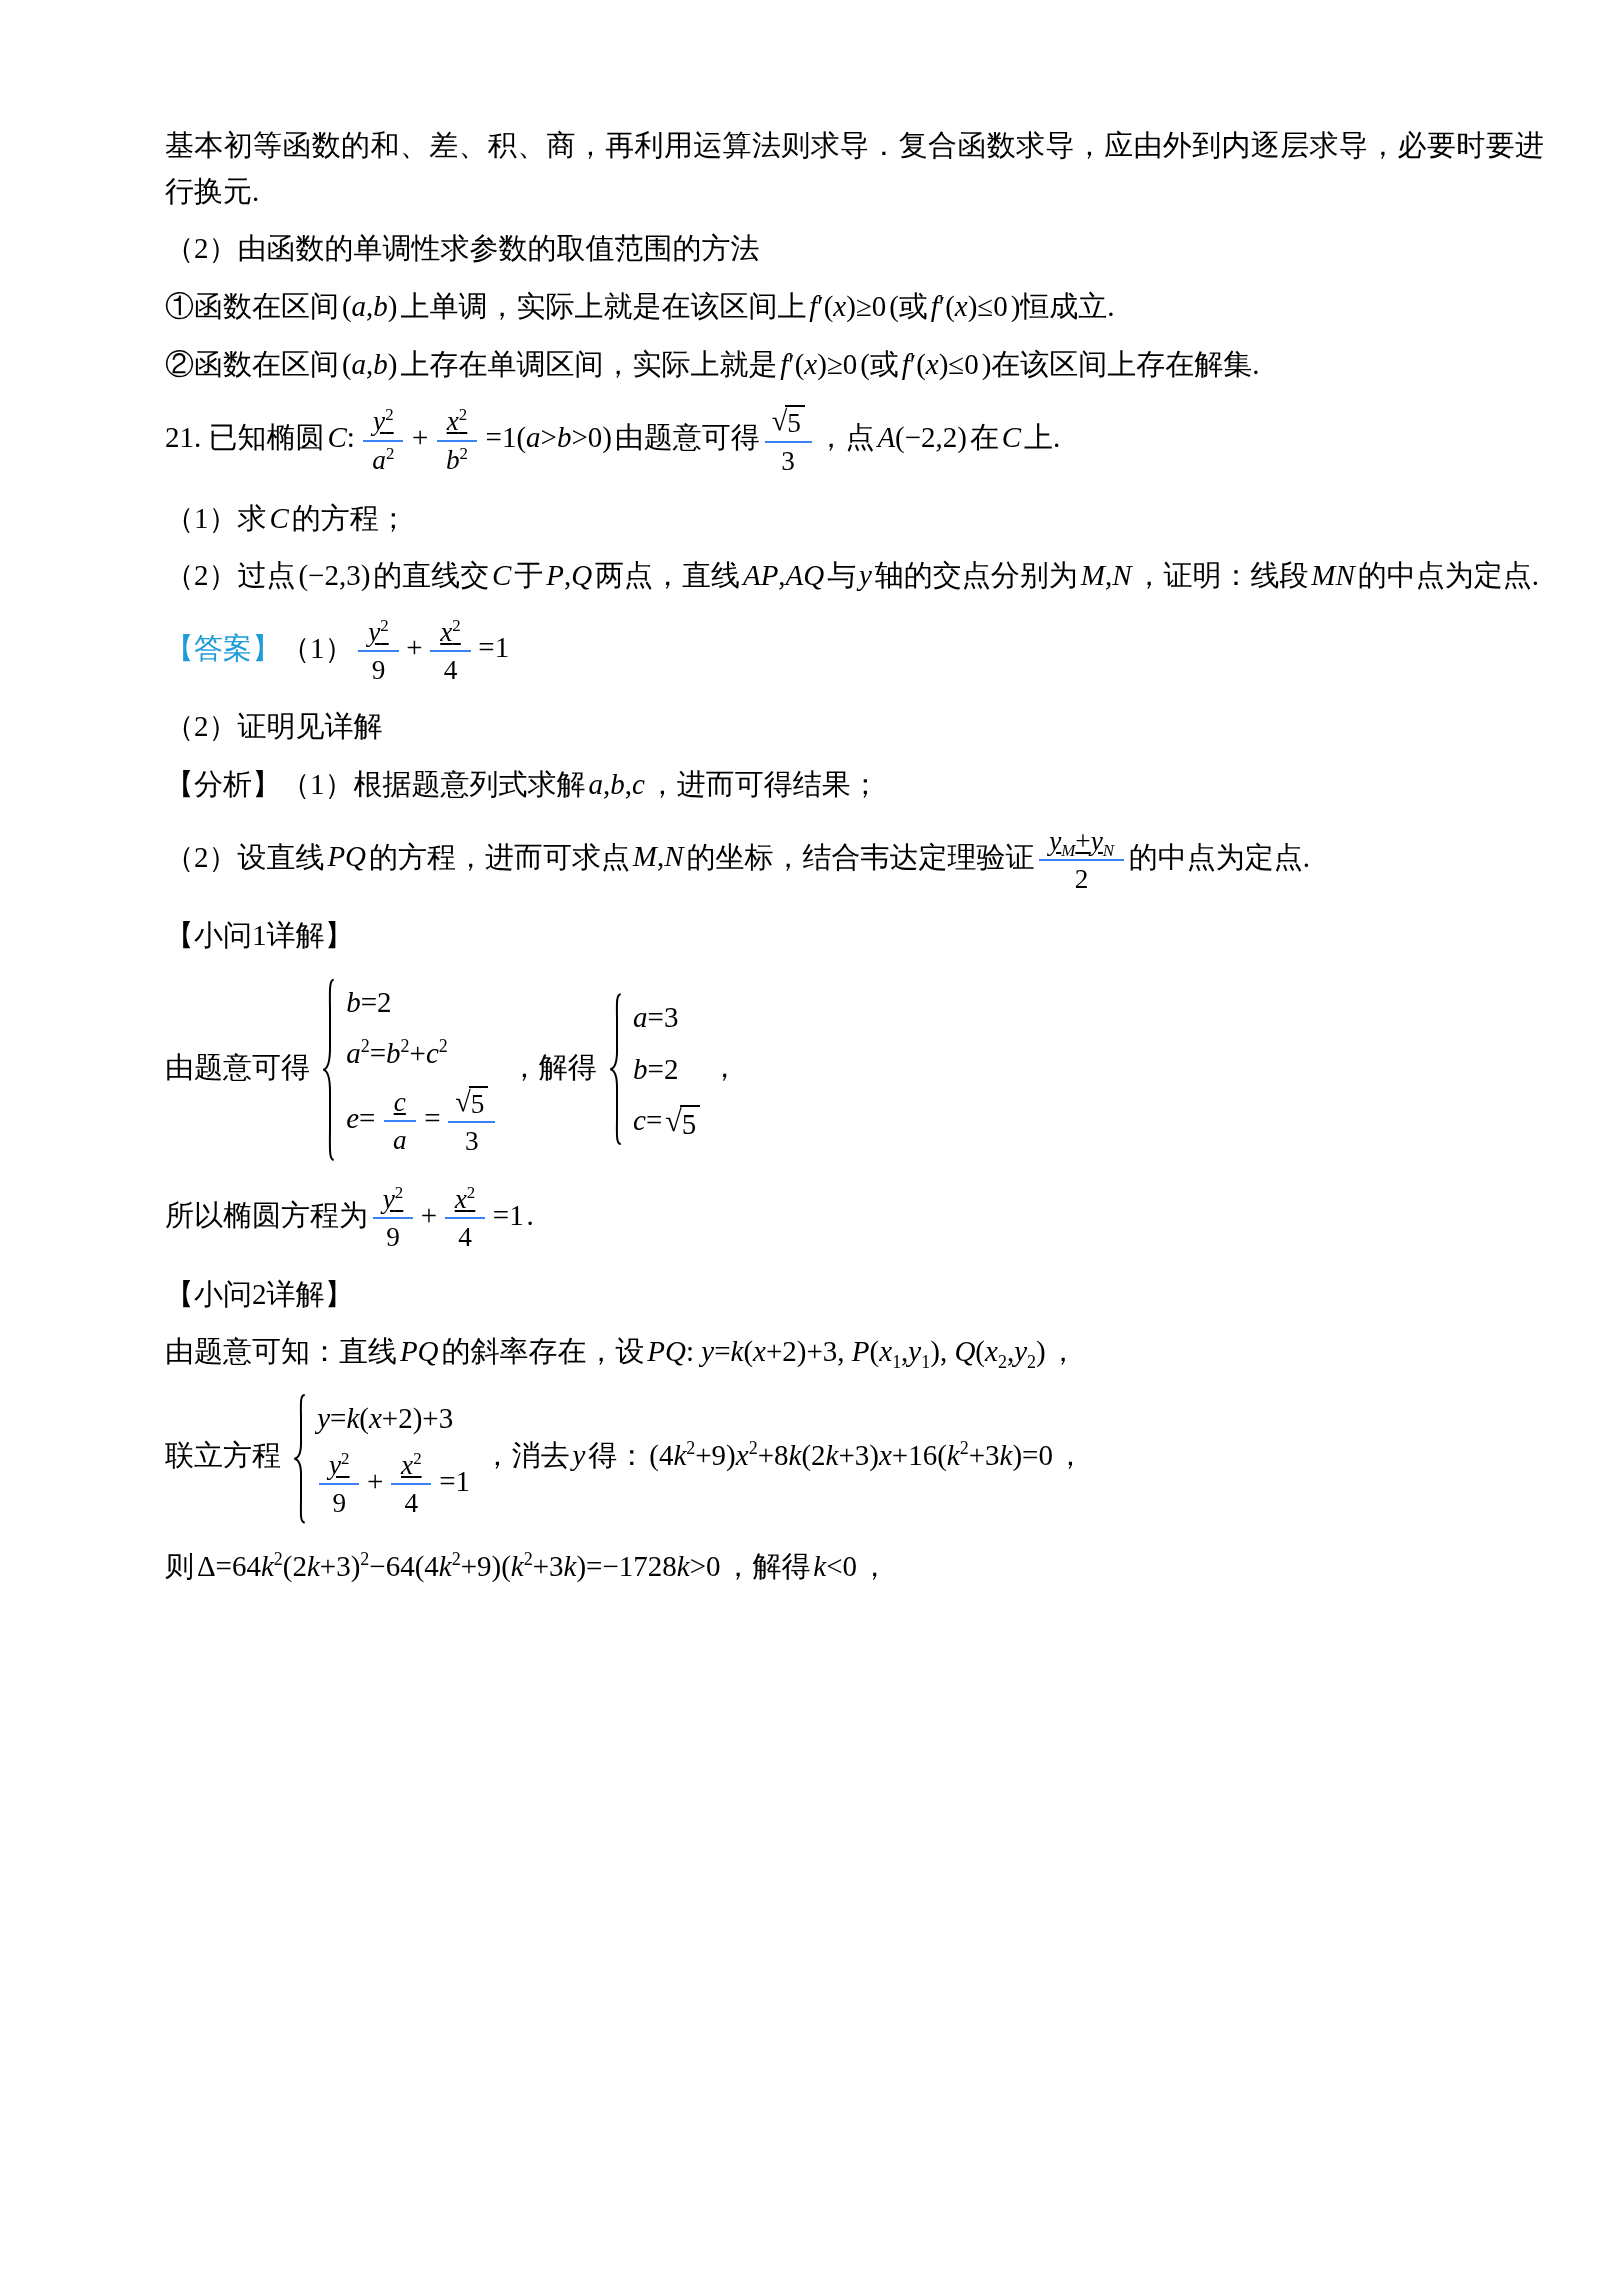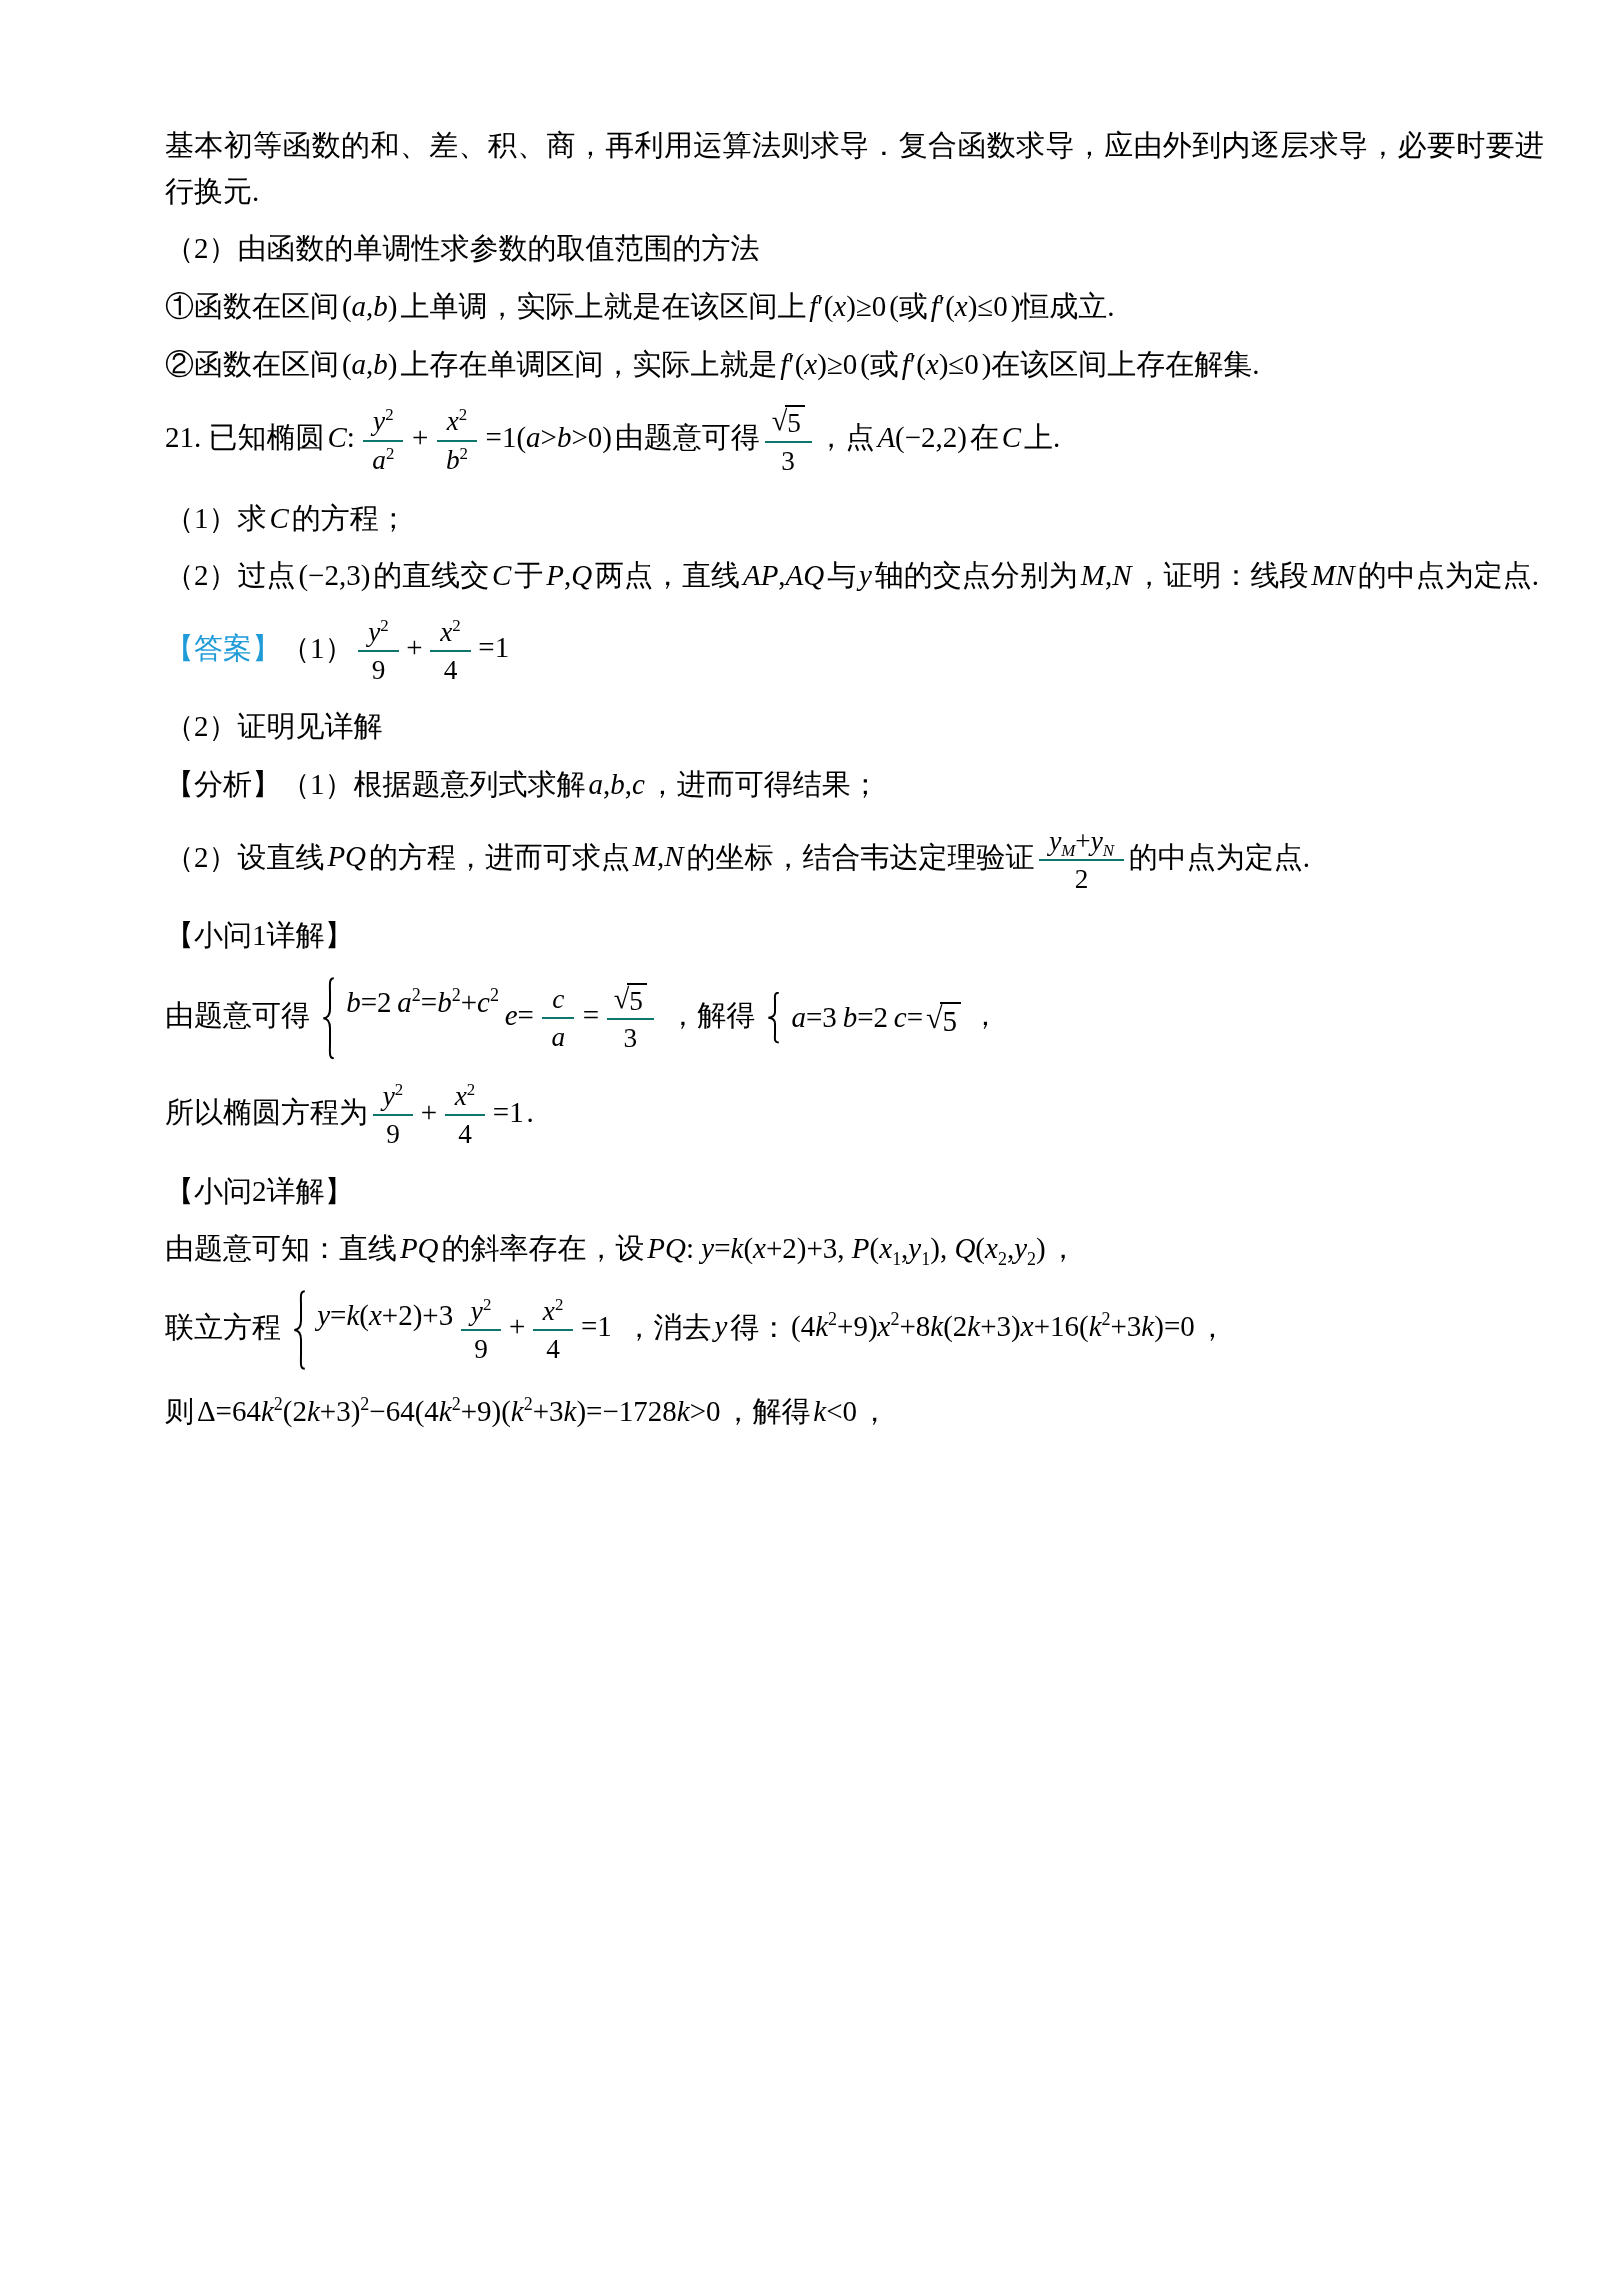--- a/index.html
+++ b/index.html
@@ -21,7 +21,7 @@
     display:inline-flex;flex-direction:column;align-items:center;
     vertical-align:middle;margin:0 4.9px;font-size:0.94em;line-height:1.25;text-align:center;
   }
-  .frac .num{border-bottom:2px solid #0f766e;padding:0 6.9px 1px 6.9px;}
+  .frac .num{border-bottom:2px solid #3b82f6;padding:0 6.9px 1px 6.9px;text-decoration:underline;}
   .frac .den{padding:1px 6.9px 0 6.9px;}
   .sqrt{display:inline-flex;align-items:flex-start;}
   .sqrt .rad{line-height:1.05;font-size:1.04em;transform:translateY(1px);}

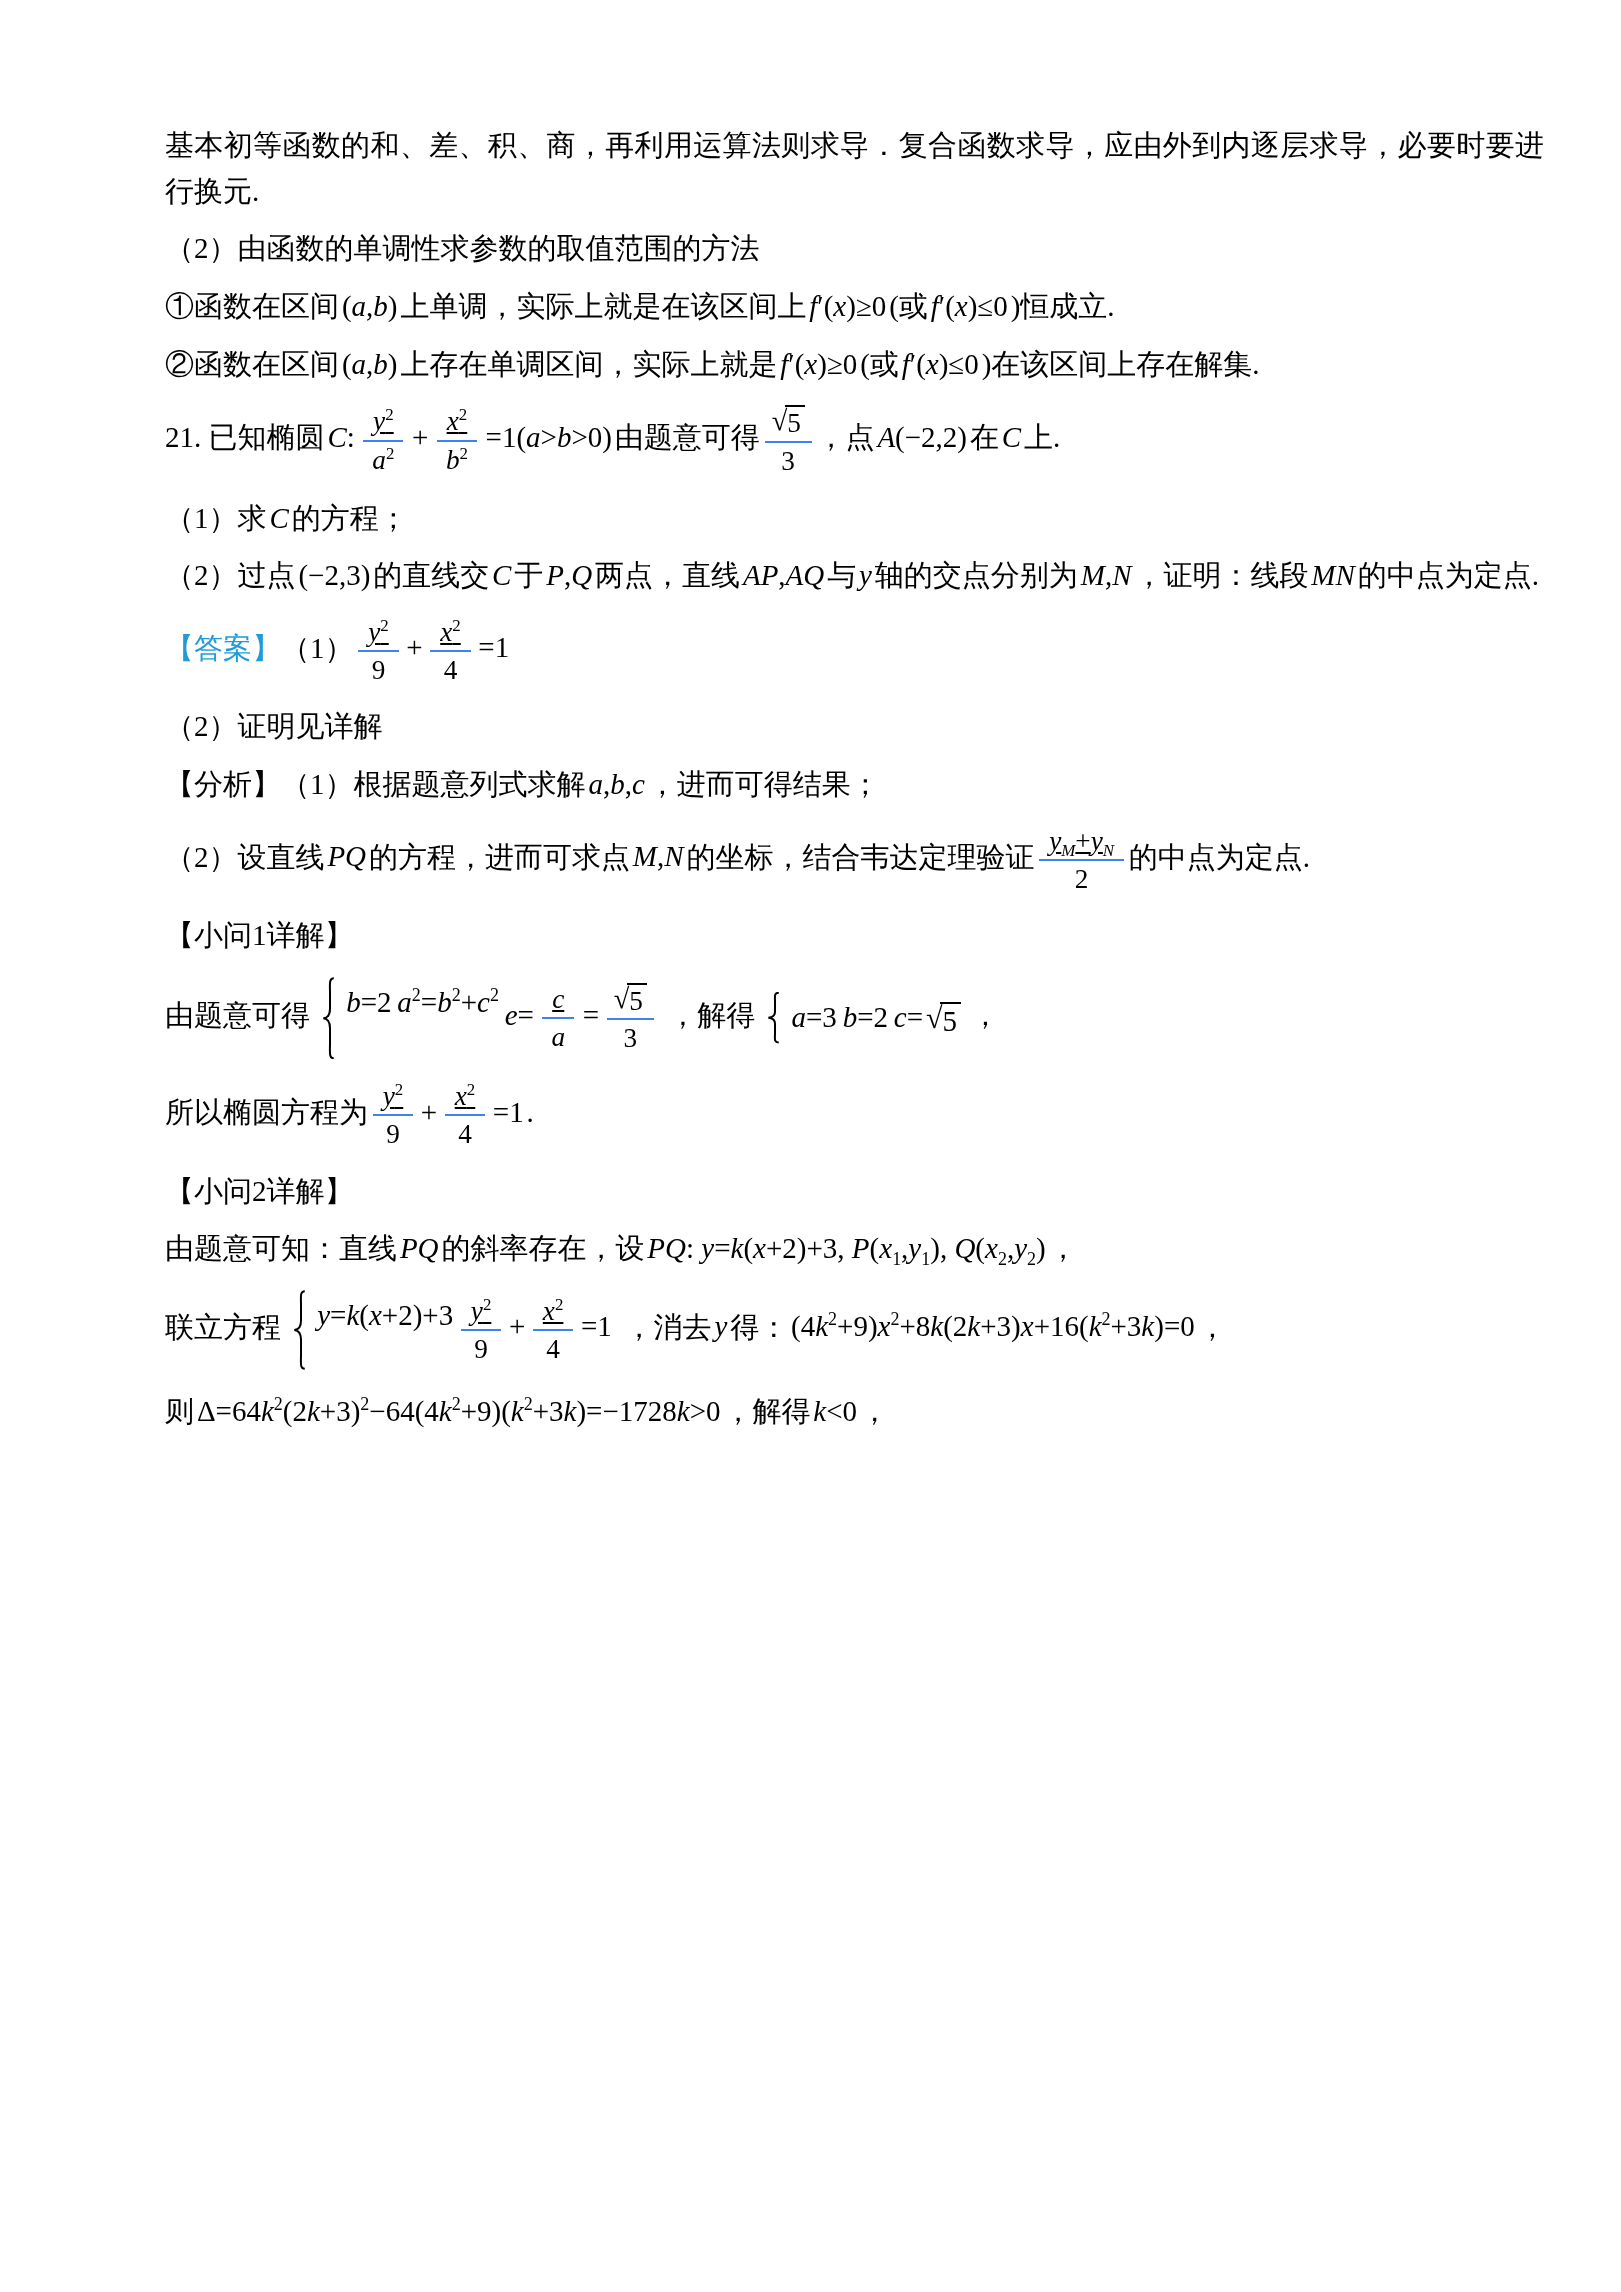--- a/index.html
+++ b/index.html
@@ -28,7 +28,7 @@
   .sqrt .bod{border-top:2px solid #000;padding:0 3.9px 0 2px;margin-left:-2px;line-height:1.2;}
   .cases{display:inline-flex;position:relative;padding-left:23.5px;vertical-align:middle;margin:0 9.8px;}
   .cases .brace{position:absolute;left:0;top:-3.9px;height:calc(100% + 7.8px);width:16.7px;}
-  .rows{display:inline-flex;align-items:flex-start;row-gap:21px;}
+  .rows{display:inline-flex;flex-direction:column;align-items:flex-start;row-gap:8px;}
   .crow{line-height:1.5;white-space:nowrap;}
   .hl{font-weight:normal;}
 </style>

